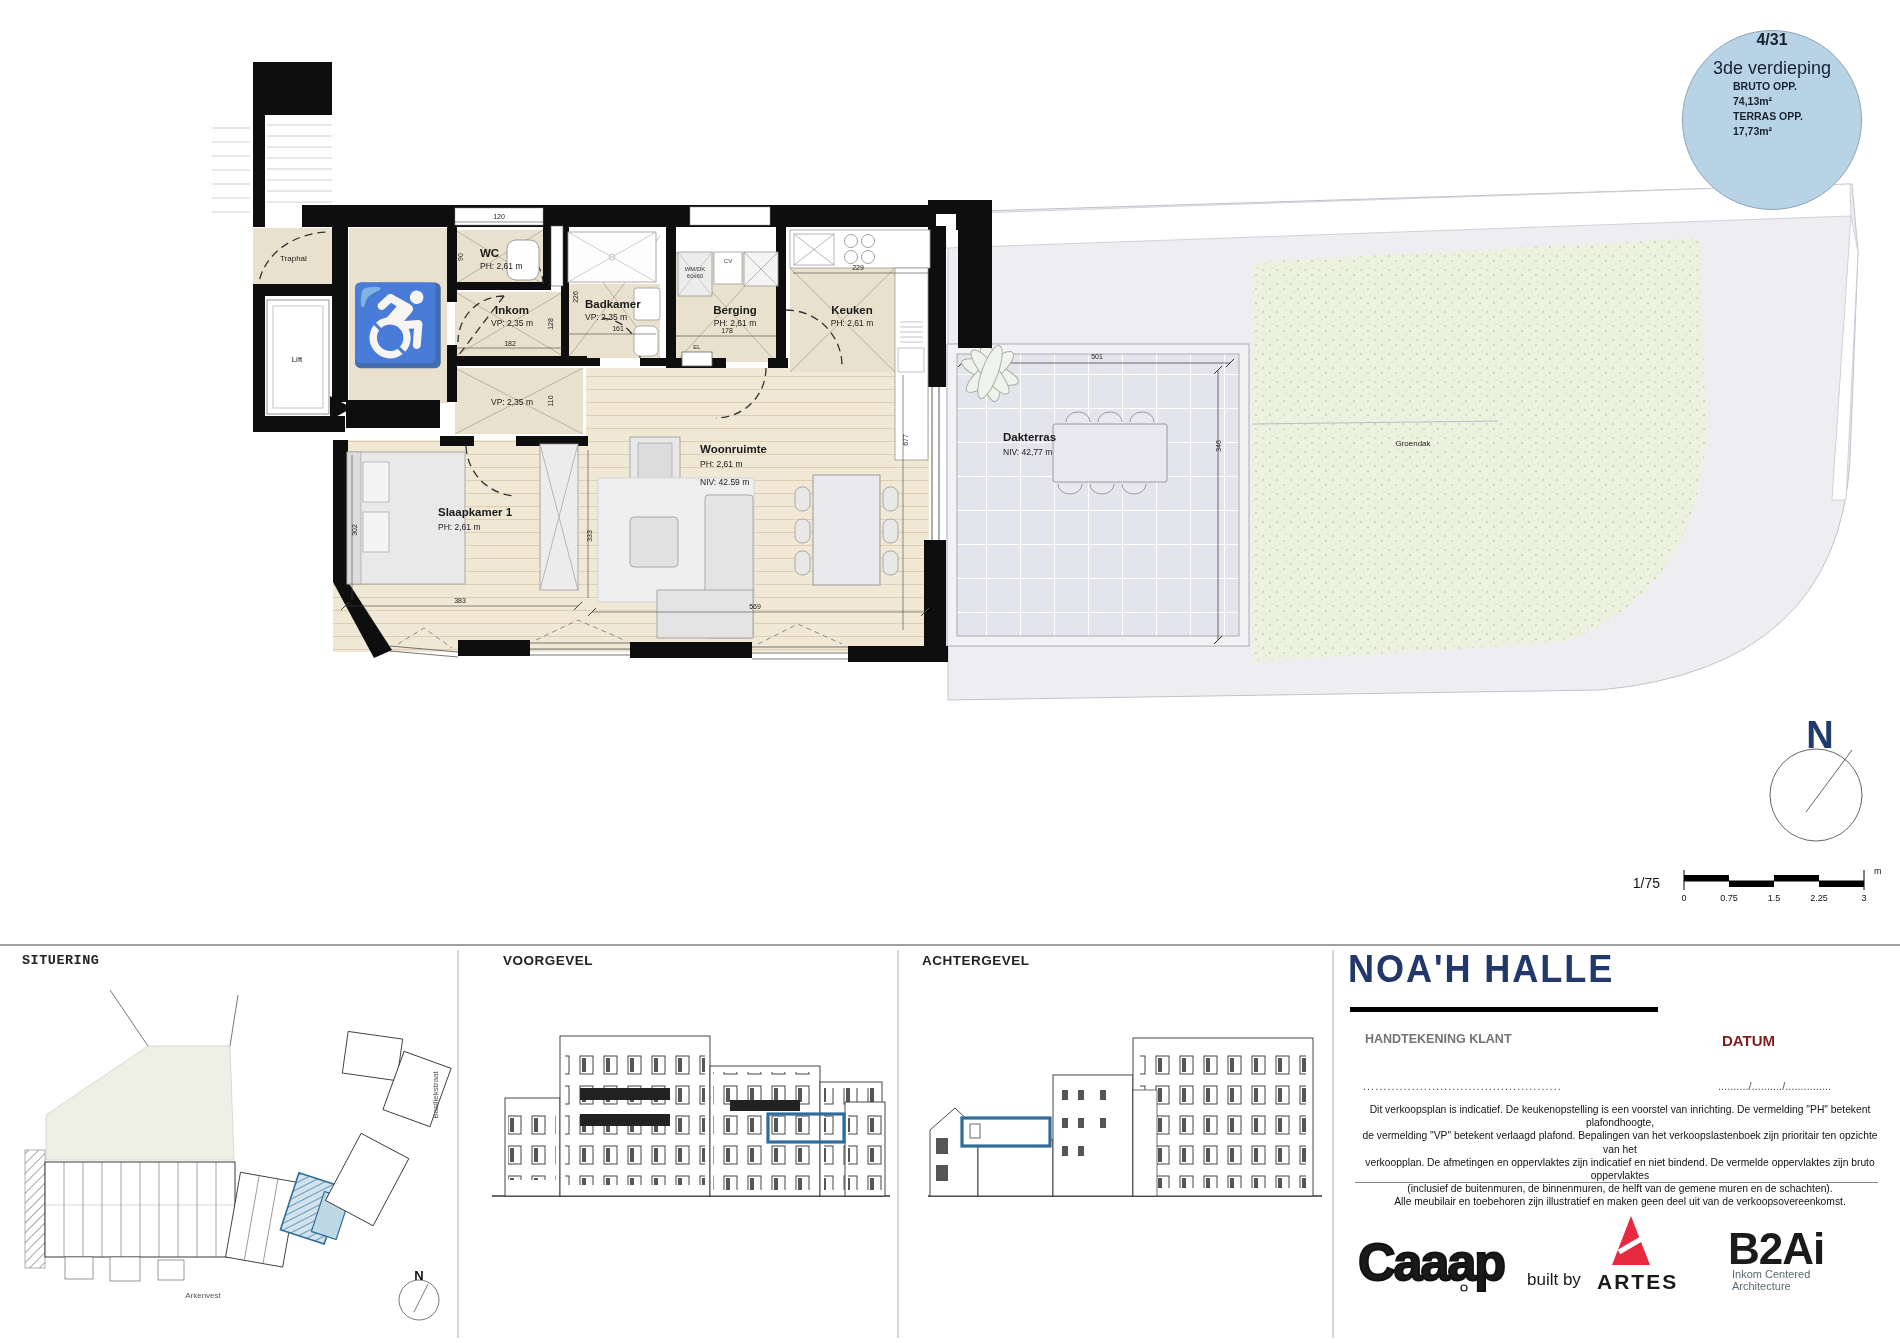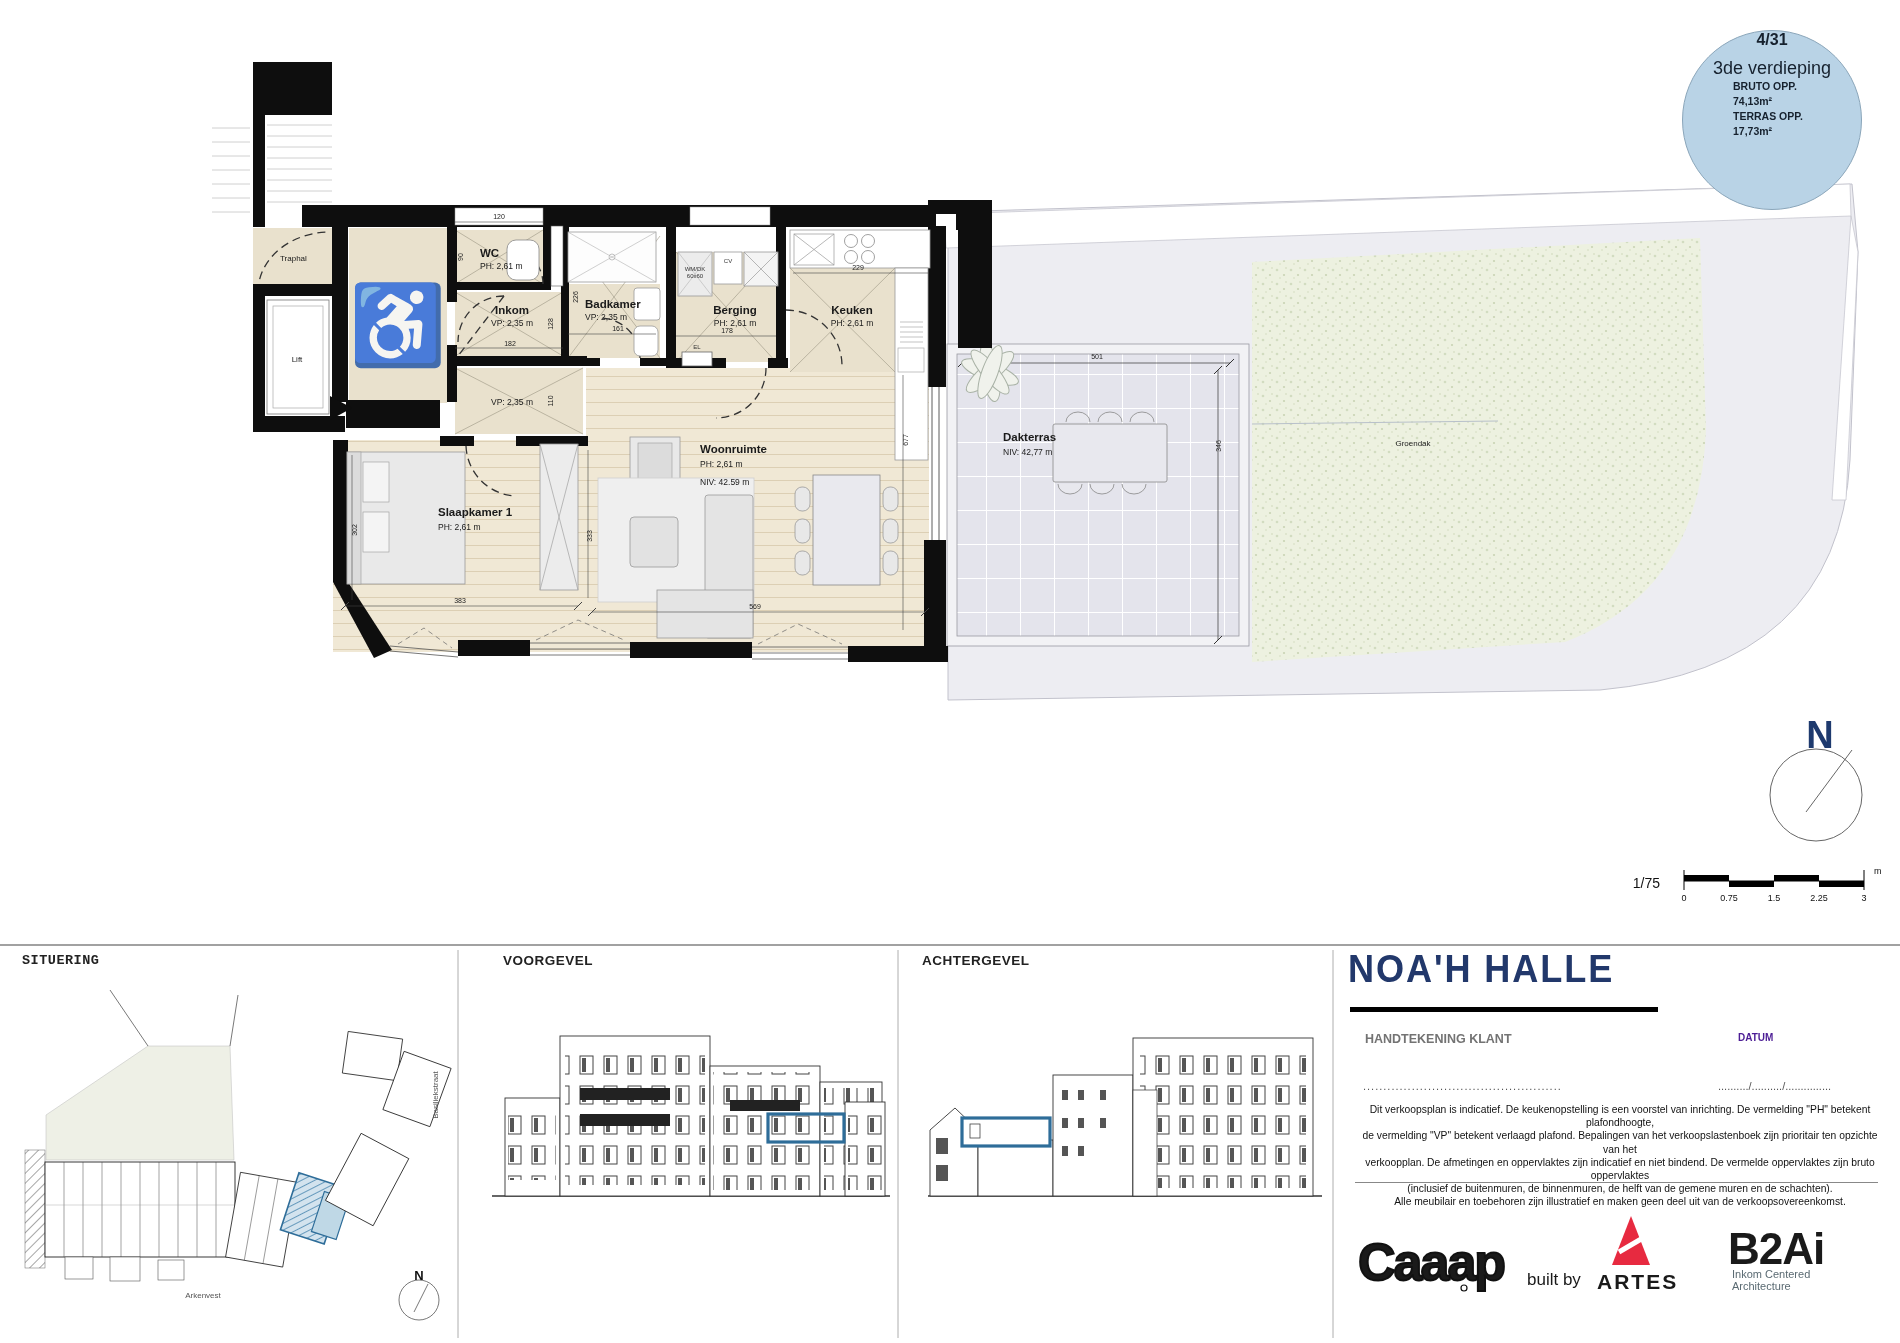--- a/index.html
+++ b/index.html
@@ -35,7 +35,7 @@
             letter-spacing:2px;transform:scaleX(.95);transform-origin:left top;white-space:nowrap;}
   .tb-bar{position:absolute;left:1350px;top:1007px;width:308px;height:5px;background:#000;}
   .tb-sig{position:absolute;left:1365px;top:1032px;font-size:12.5px;font-weight:700;color:#737373;}
-  .tb-dat{position:absolute;left:1722px;top:1032px;font-size:10px;font-weight:700;color:#4c1d95;margin-left:16px;}
+  .tb-dat{position:absolute;left:1722px;top:1032px;font-size:15px;font-weight:700;color:#7f1d1d;}
   .tb-sigdots{position:absolute;left:1363px;top:1080px;font-size:11px;color:#555;letter-spacing:1px;}
   .tb-datdots{position:absolute;left:1718px;top:1080px;font-size:11px;color:#555;}
   .tb-disc{position:absolute;left:1360px;top:1103px;width:520px;font-size:10.3px;line-height:13.2px;

